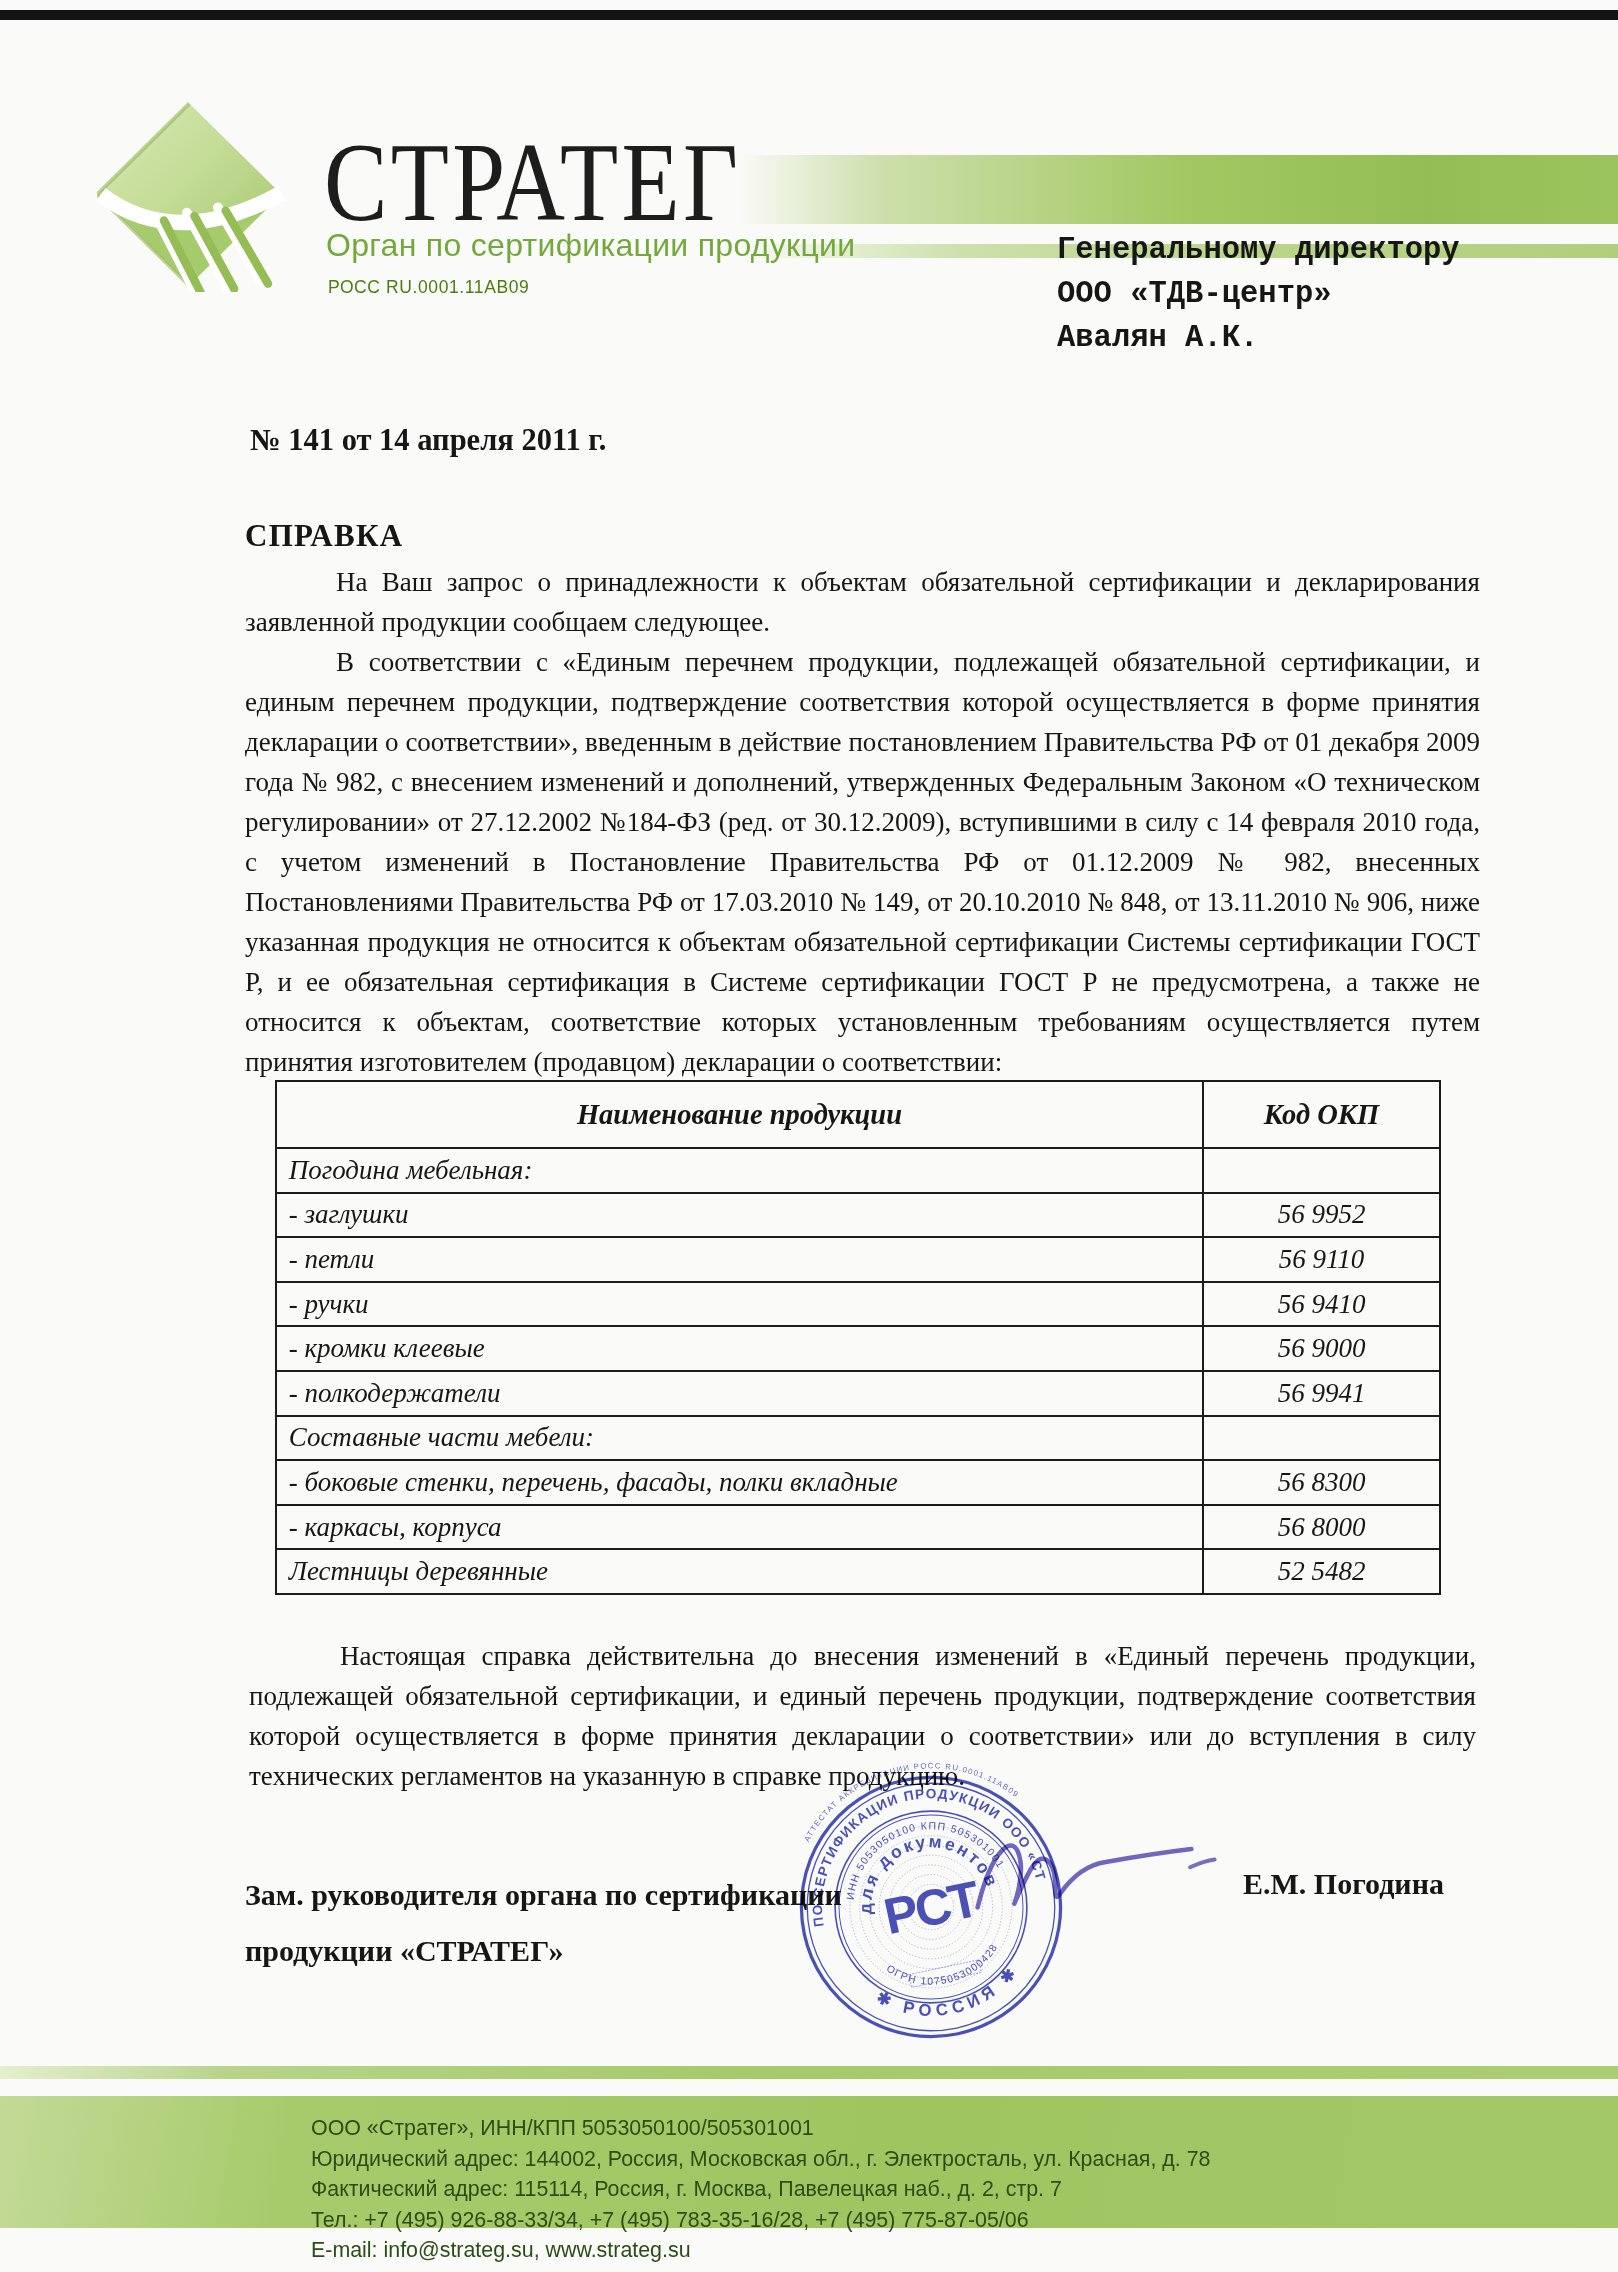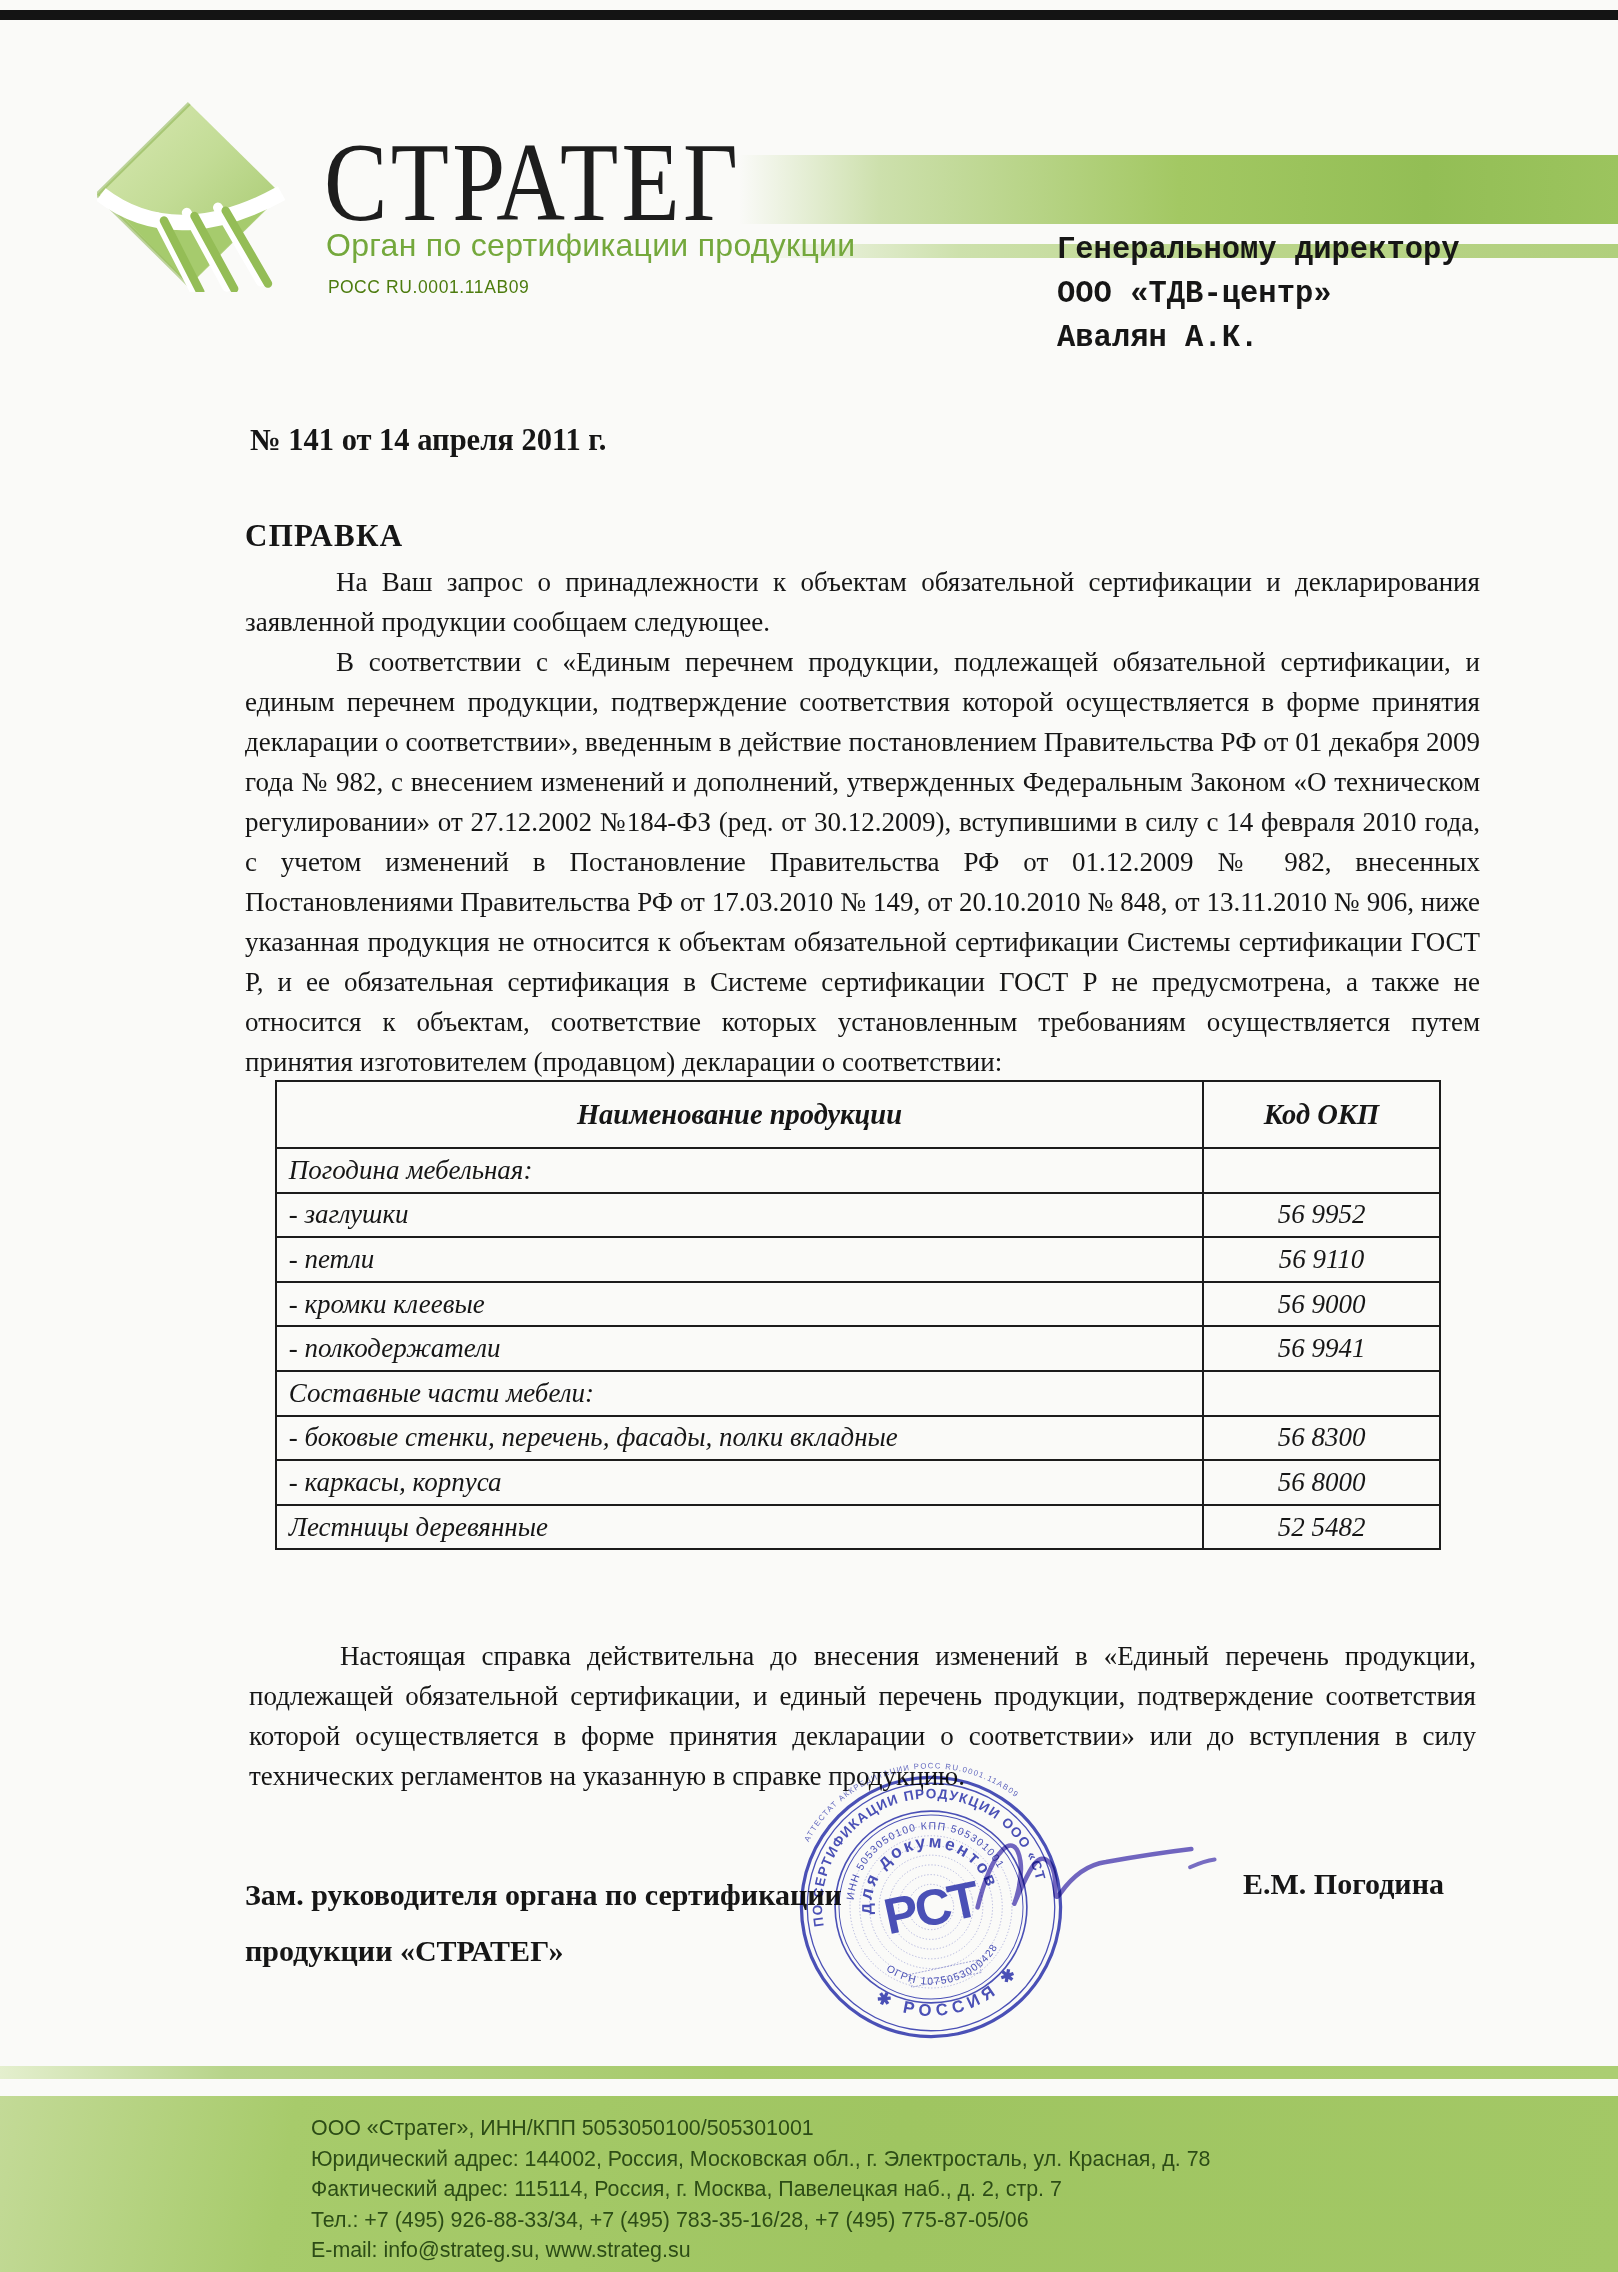--- a/index.html
+++ b/index.html
@@ -159,6 +159,10 @@
           <td class="code-cell">56 9110</td>
         </tr>
 
+        <tr>
+          <td>- ручки</td>
+          <td class="code-cell">56 9410</td>
+        </tr>
 
         <tr>
           <td>- кромки клеевые</td>

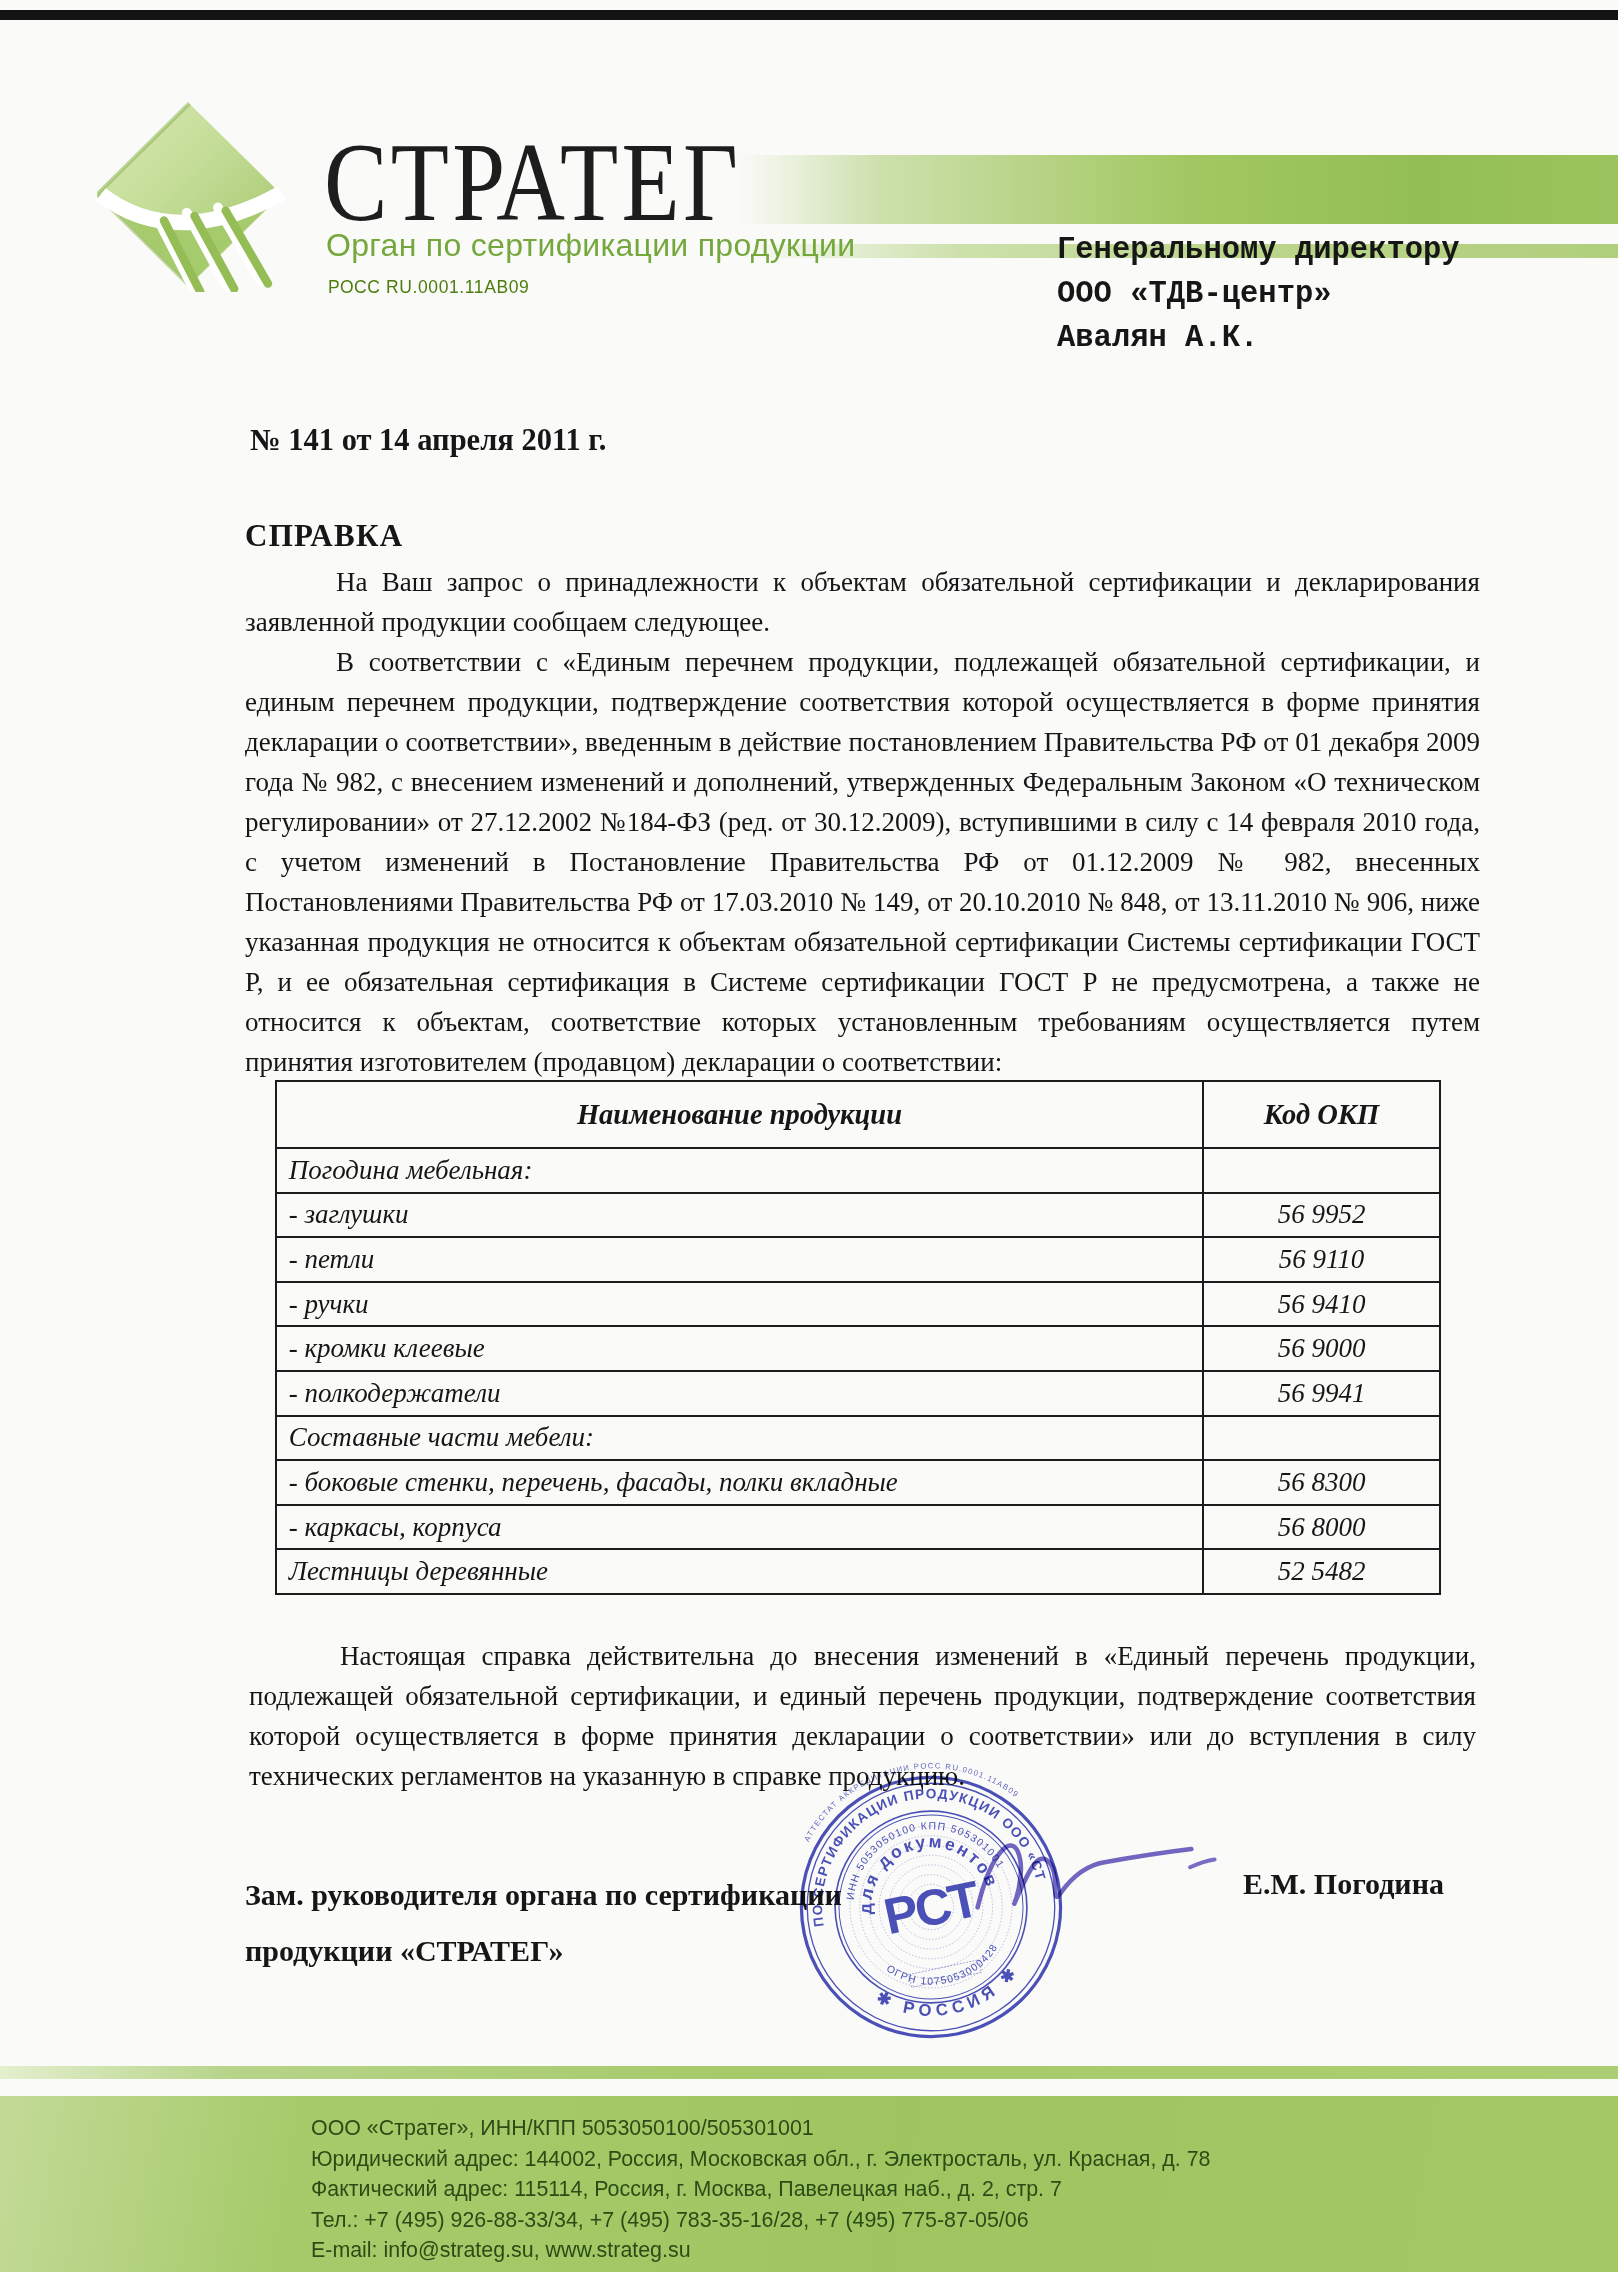--- a/index.html
+++ b/index.html
@@ -71,7 +71,7 @@
     background:linear-gradient(to right,#e4efce 0%, #b7d48a 14%, #a6ca6a 45%, #abce72 100%);
   }
   .footer-block{
-    position:absolute;left:0;right:0;top:2096px;height:176px;
+    position:absolute;left:0;right:0;top:2096px;height:132px;
     background:linear-gradient(100deg,#c3da97 0%, #a7cb6b 18%, #9fc561 55%, #a3c866 100%);
     text-decoration:underline;
   }

